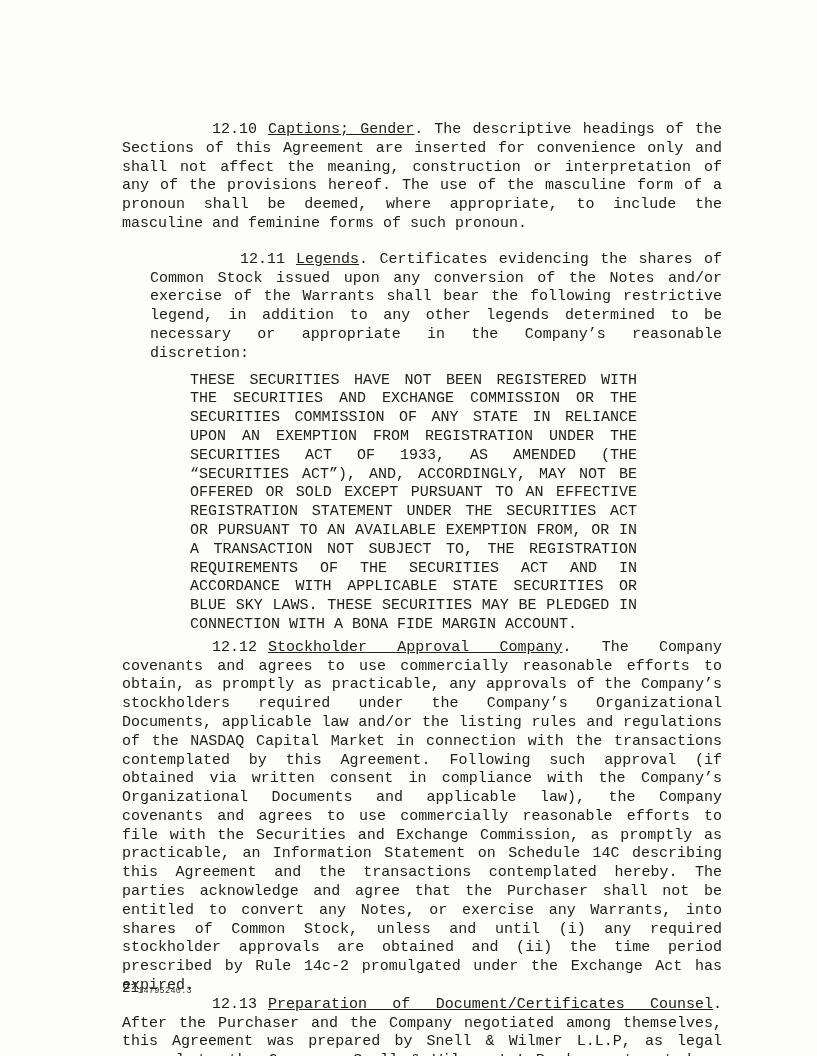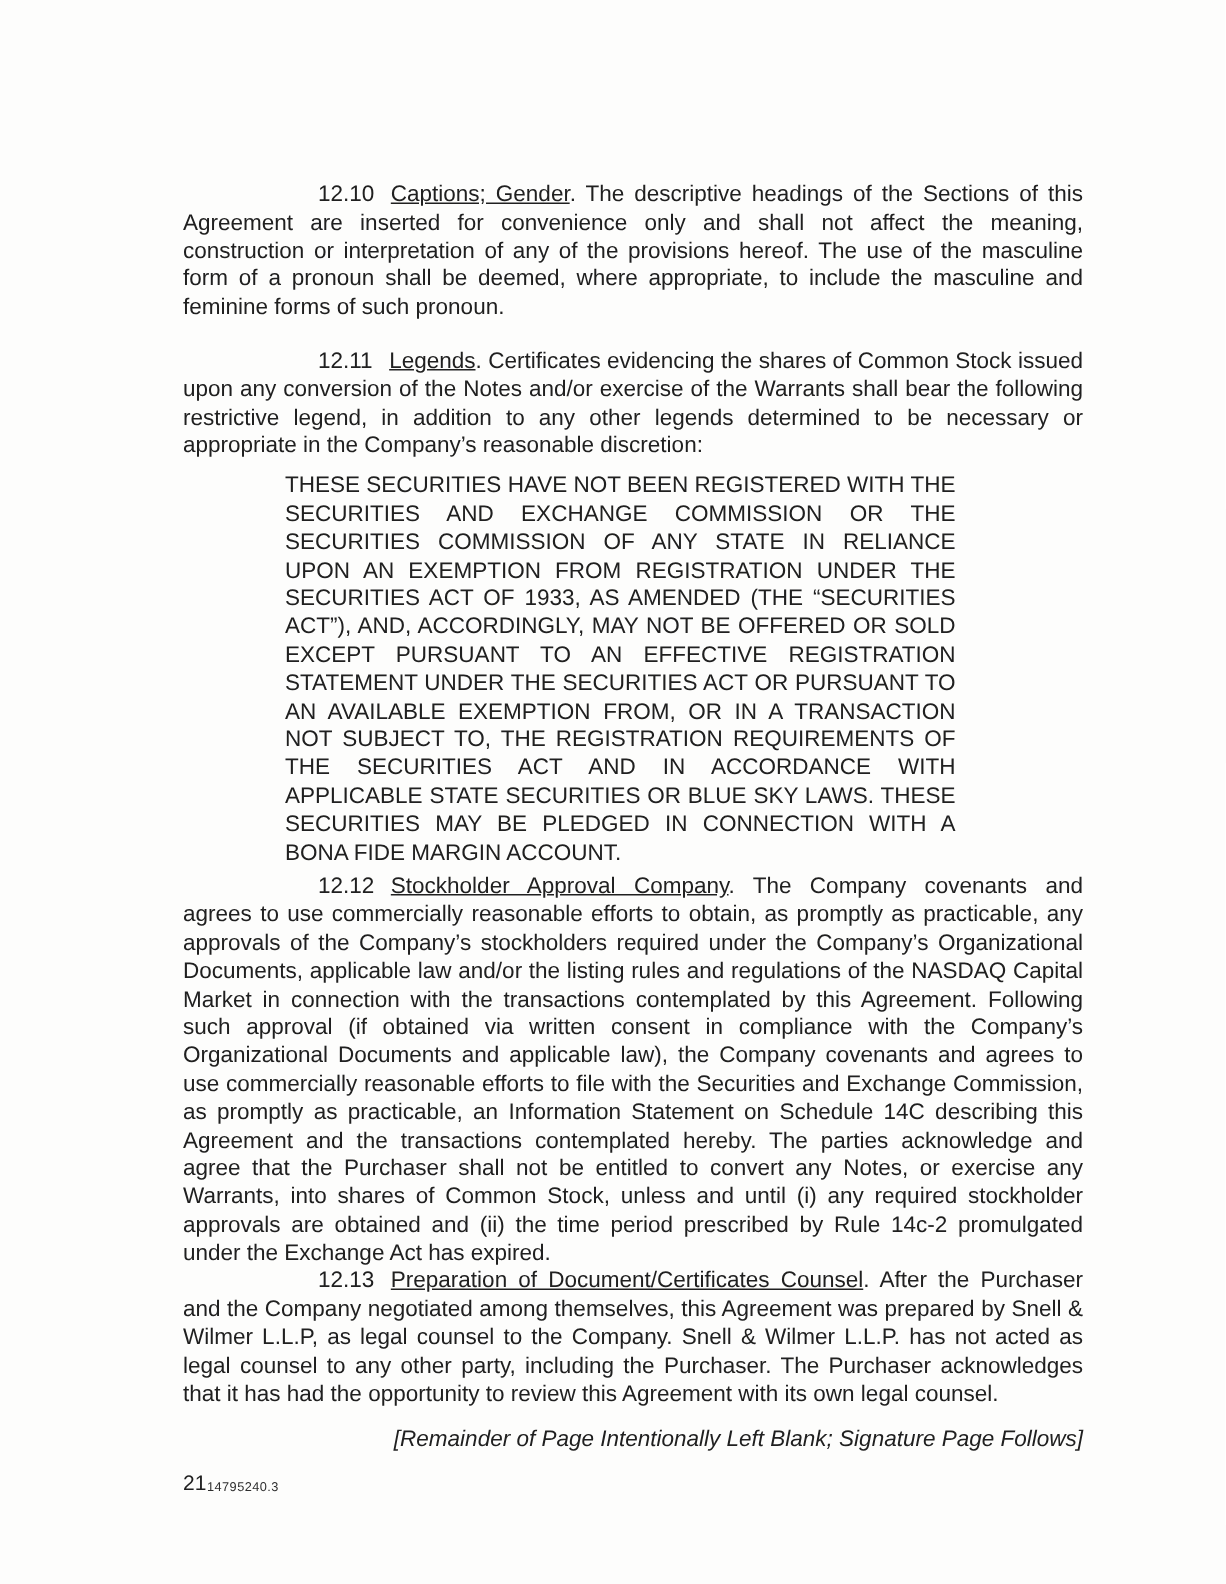--- a/index.html
+++ b/index.html
@@ -12,7 +12,7 @@
     width: 817px;
     height: 1056px;
     background: #fdfdfc;
-    font-family: Liberation Sans, sans-serif;
+    font-family: Liberation Mono, monospace;
     color: #202020;
     overflow: hidden;
   }

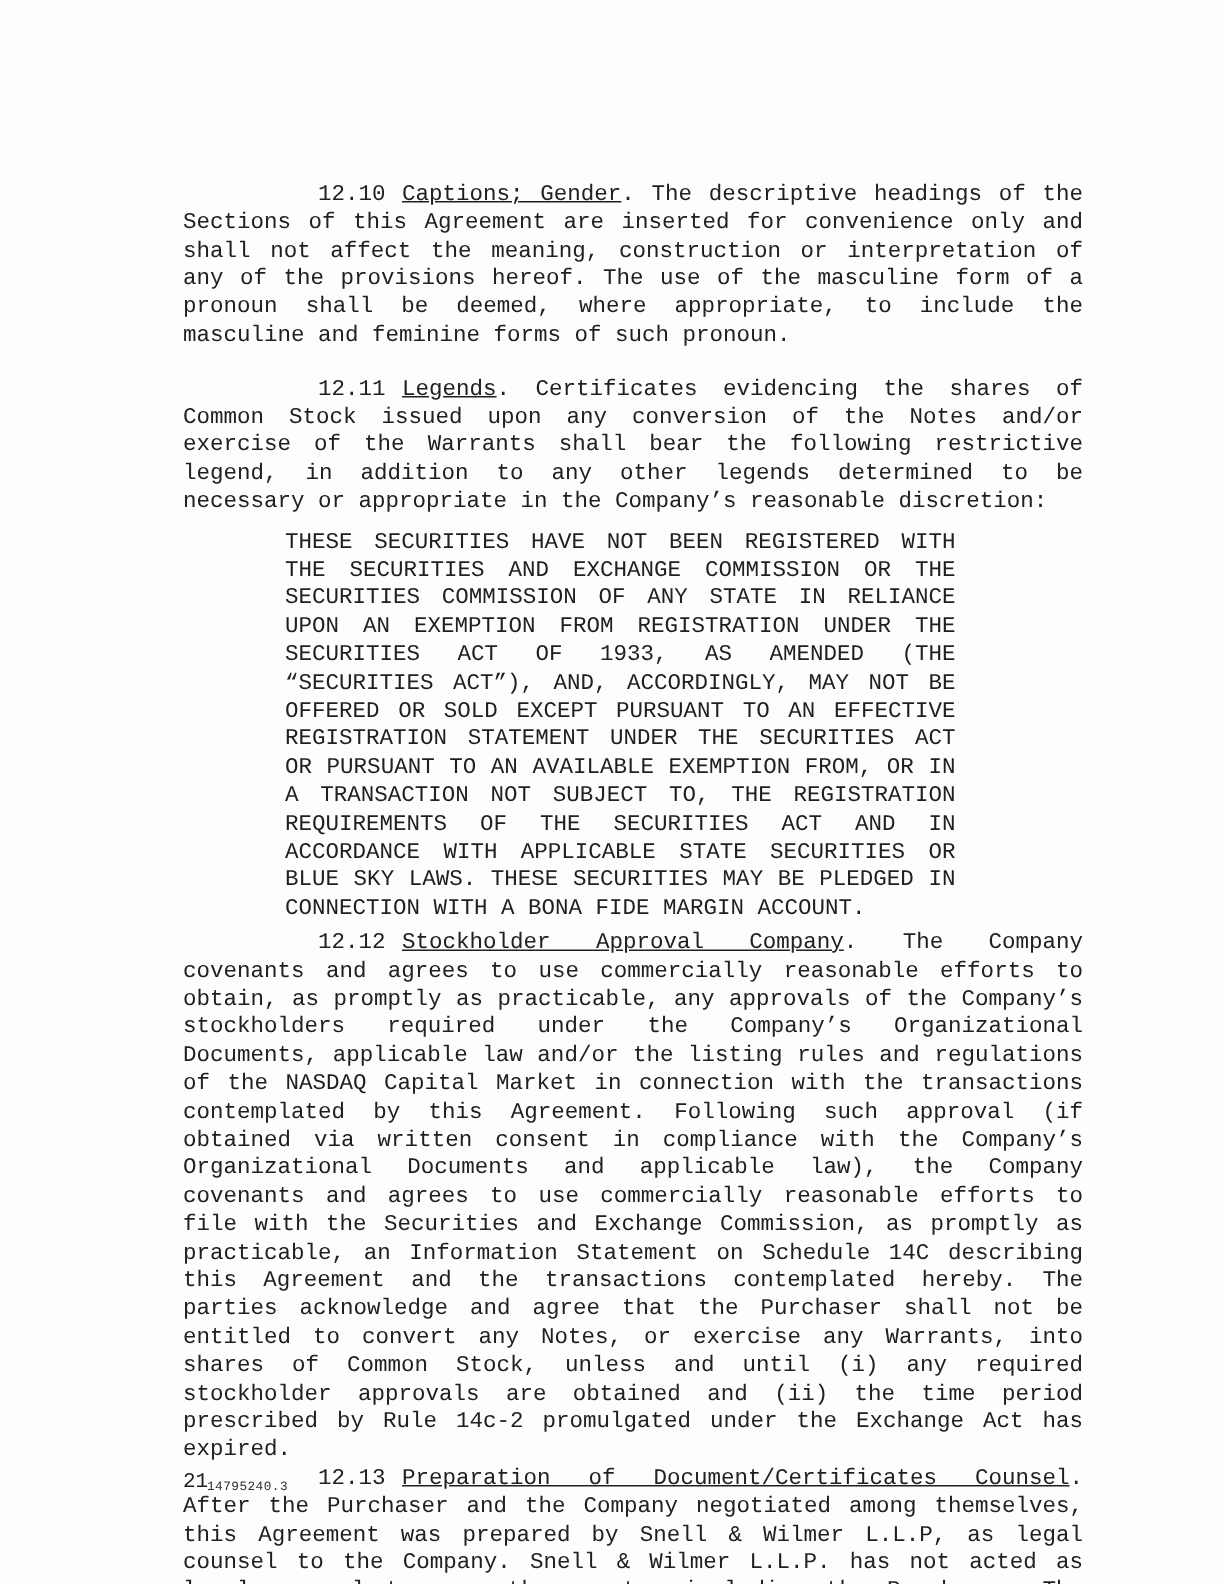--- a/index.html
+++ b/index.html
@@ -30,7 +30,7 @@
     margin: 0;
   }
   .para.mb-lg { margin-bottom: 17px; }
-  .para.mb-sm { margin-bottom: 8px; }
+  .para.mb-sm { margin-bottom: 8px; margin-left: 28px; }
   .para.mb-0  { margin-bottom: 0; }
   .sec-num { margin-right: 11px; }
   .sec-title { text-decoration: underline; }

